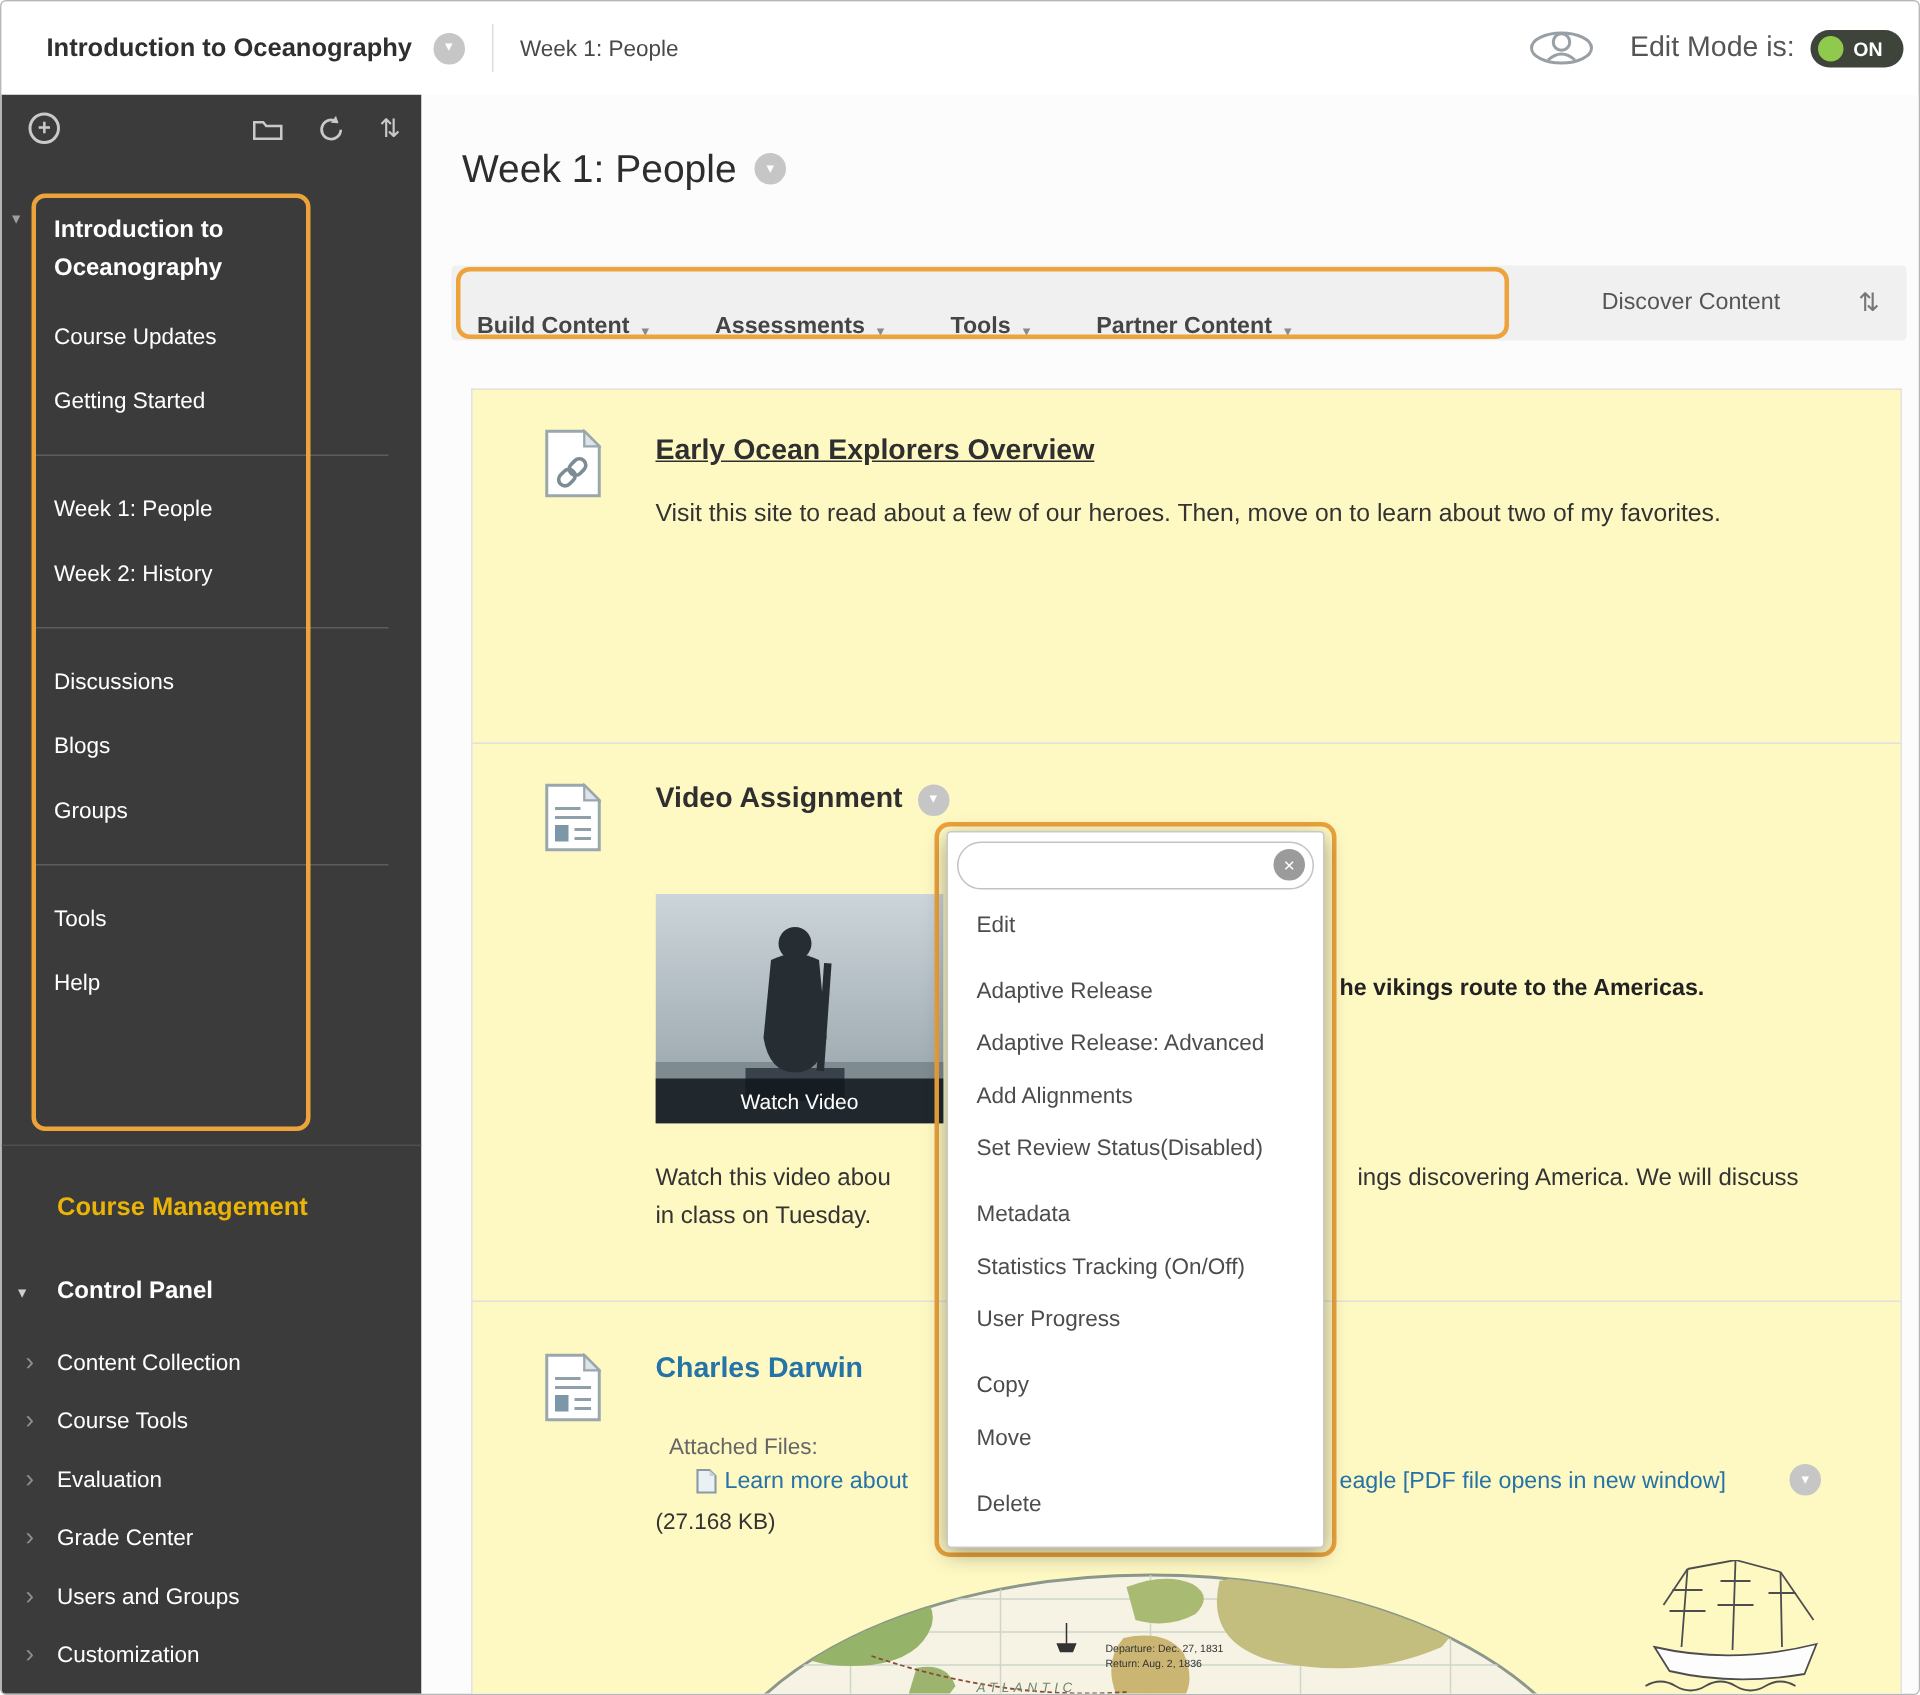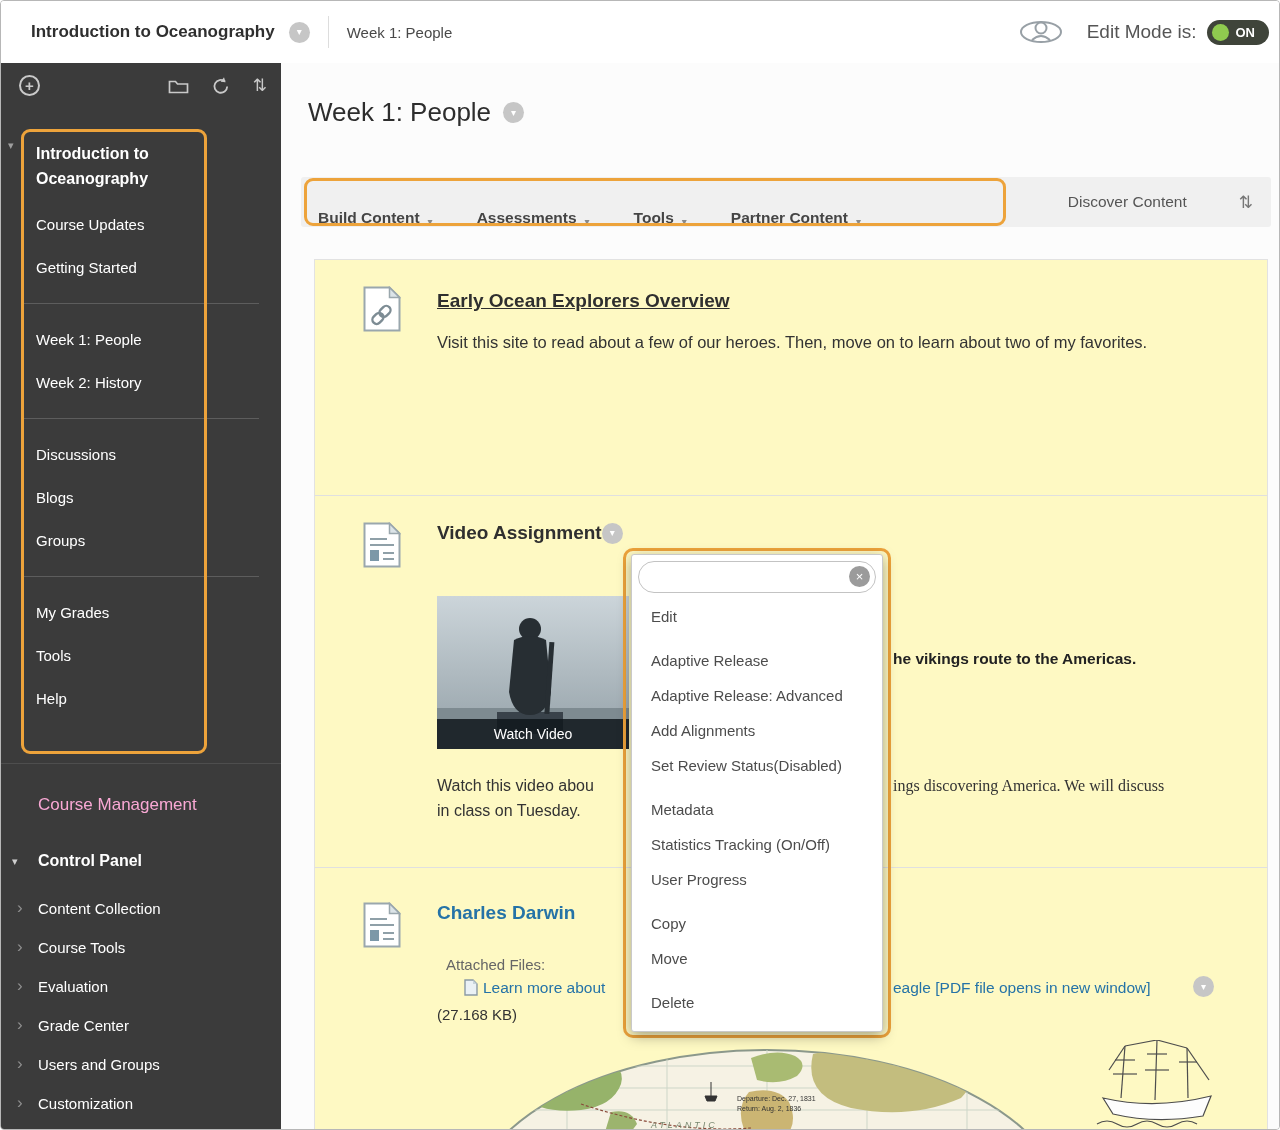--- a/index.html
+++ b/index.html
@@ -62,7 +62,7 @@
   #item1 .item-title{text-decoration:underline;display:inline-block;cursor:pointer;}
   #item1 p{margin-top:18px;font-size:16.5px;line-height:25px;color:#333;max-width:792px;}
   #item2{height:372px;}
-  .i2-title{position:absolute;left:122px;top:26px;display:flex;align-items:center;gap:0;}
+  .i2-title{position:absolute;left:122px;top:26px;display:flex;align-items:center;gap:10px;}
   .thumb{position:absolute;left:122px;top:100px;cursor:pointer;}
   .frag-b{position:absolute;left:578px;top:154px;font-weight:bold;font-size:15.5px;color:#222;}
   .frag{font-size:16px;color:#333;}

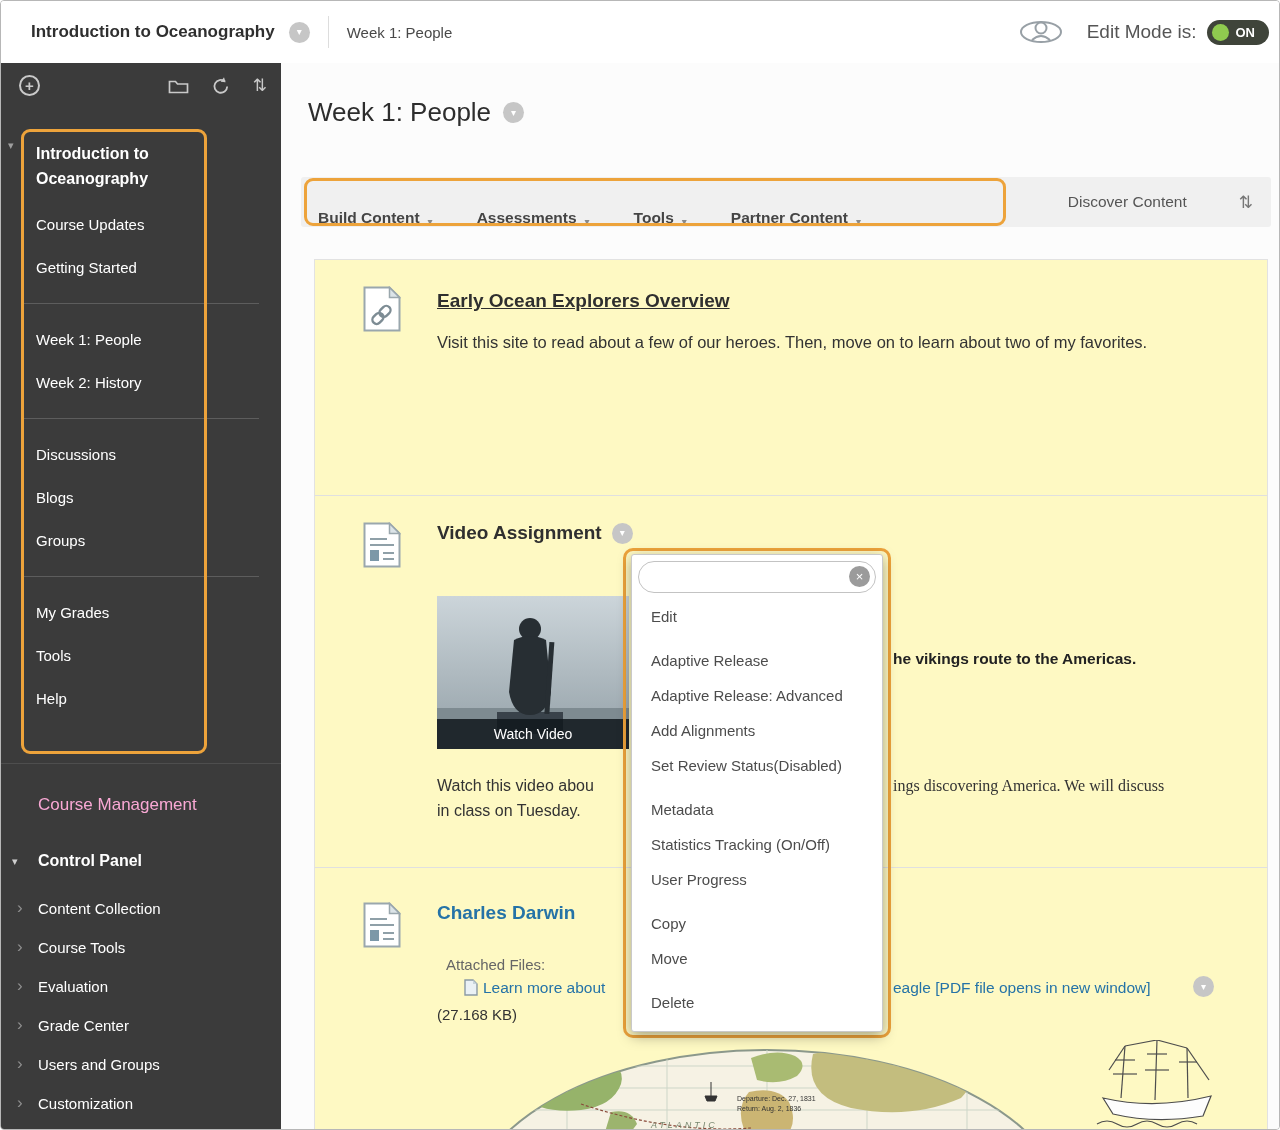--- a/index.html
+++ b/index.html
@@ -142,7 +142,6 @@
       <div class="smi">Blogs</div>
       <div class="smi">Groups</div>
       <hr class="mdiv">
-      <div class="smi">My Grades</div>
       <div class="smi">Tools</div>
       <div class="smi">Help</div>
     </nav>

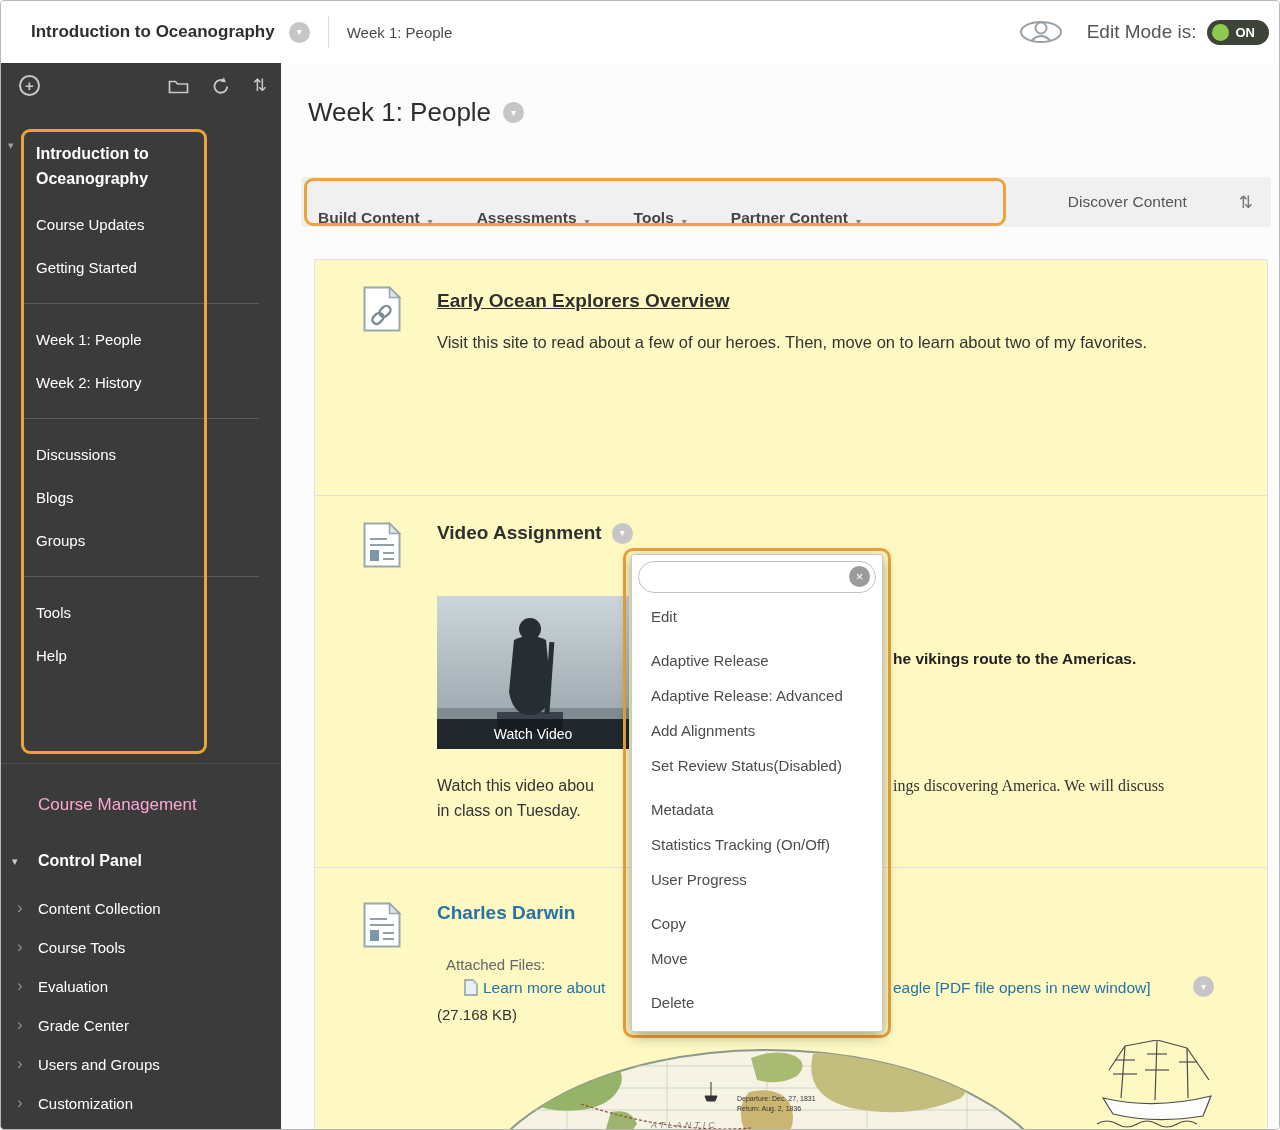--- a/index.html
+++ b/index.html
@@ -67,7 +67,7 @@
   .frag-b{position:absolute;left:578px;top:154px;font-weight:bold;font-size:15.5px;color:#222;}
   .frag{font-size:16px;color:#333;}
   .frag-l1{position:absolute;left:122px;top:281px;}
-  .frag-r1{position:absolute;left:578px;top:281px;font-family:Liberation Serif, serif;}
+  .frag-r1{position:absolute;left:590px;top:281px;}
   .frag-l2{position:absolute;left:122px;top:306px;}
   #item3{height:263px;overflow:hidden;}
   #item3 .doc-icon{top:34px;}

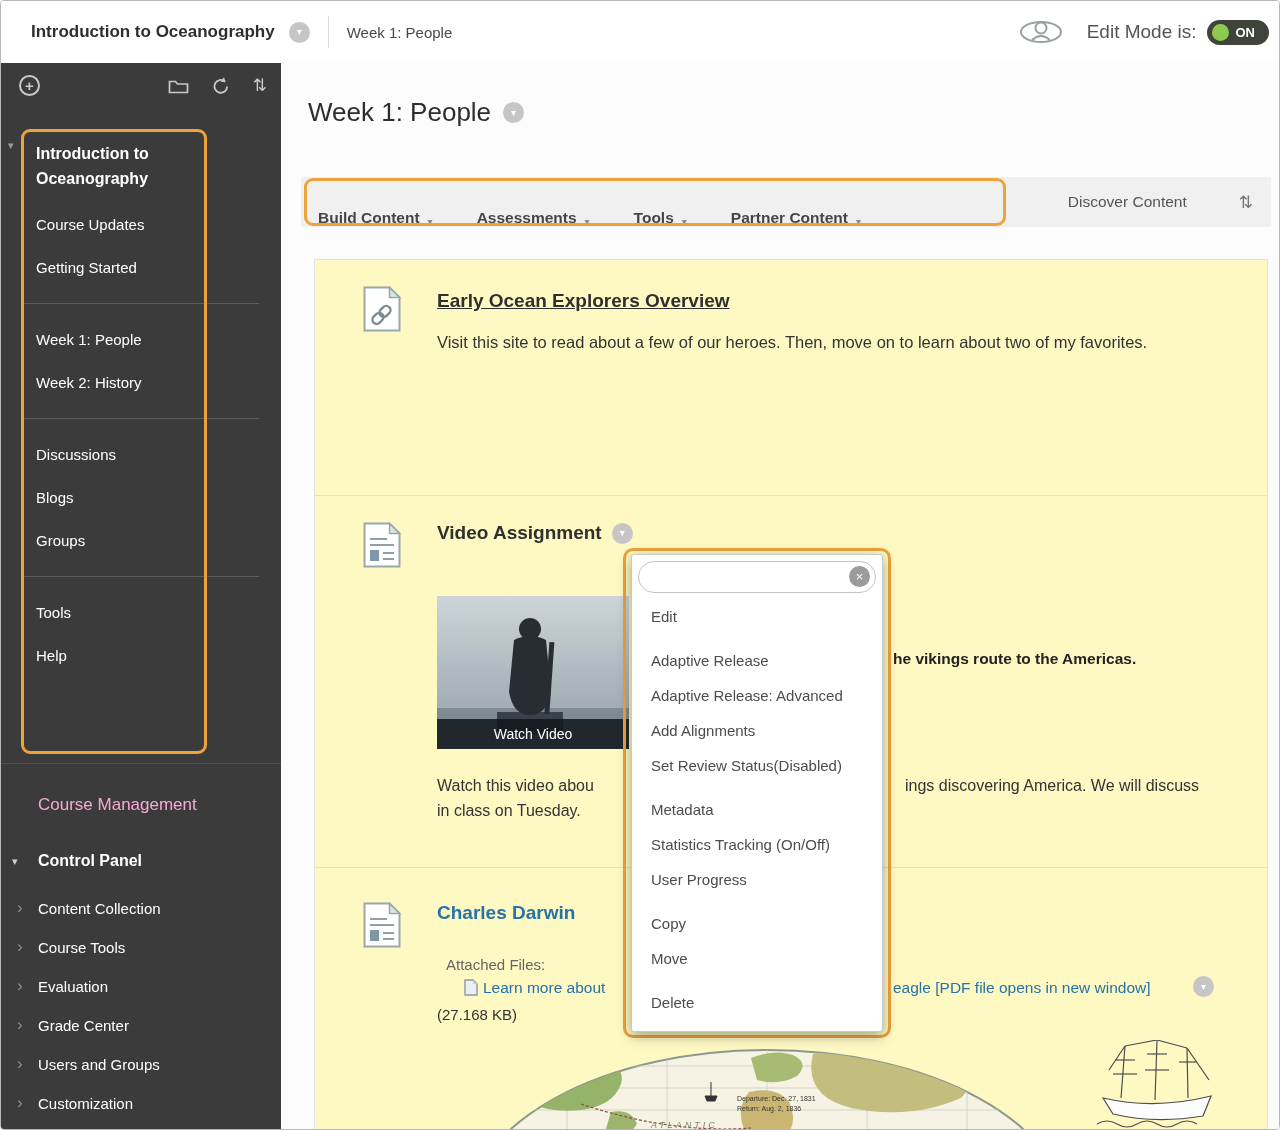--- a/index.html
+++ b/index.html
@@ -35,7 +35,7 @@
   .mdiv{border:none;border-top:1px solid #5d5d5d;margin:14px 0;}
   .menu-box{position:absolute;left:20px;top:66px;width:186px;height:625px;border:3px solid var(--orange);border-radius:9px;pointer-events:none;z-index:5;}
   .course-mgmt{position:absolute;left:0;top:700px;width:100%;border-top:1px solid #4e4e4e;padding-top:31px;}
-  .cm-title{font-size:17px;font-weight:normal;color:#f9a8d4;padding-left:37px;}
+  .cm-title{font-size:17px;font-weight:bold;color:#eab308;padding-left:37px;}
   .cm-row{position:relative;padding:11px 0 11px 37px;color:#fff;font-size:15px;cursor:pointer;}
   .cm-control{margin-top:26px;font-weight:bold;font-size:16px;}
   .cm-tri{position:absolute;left:11px;top:14px;font-size:11px;color:#cfcfcf;}

